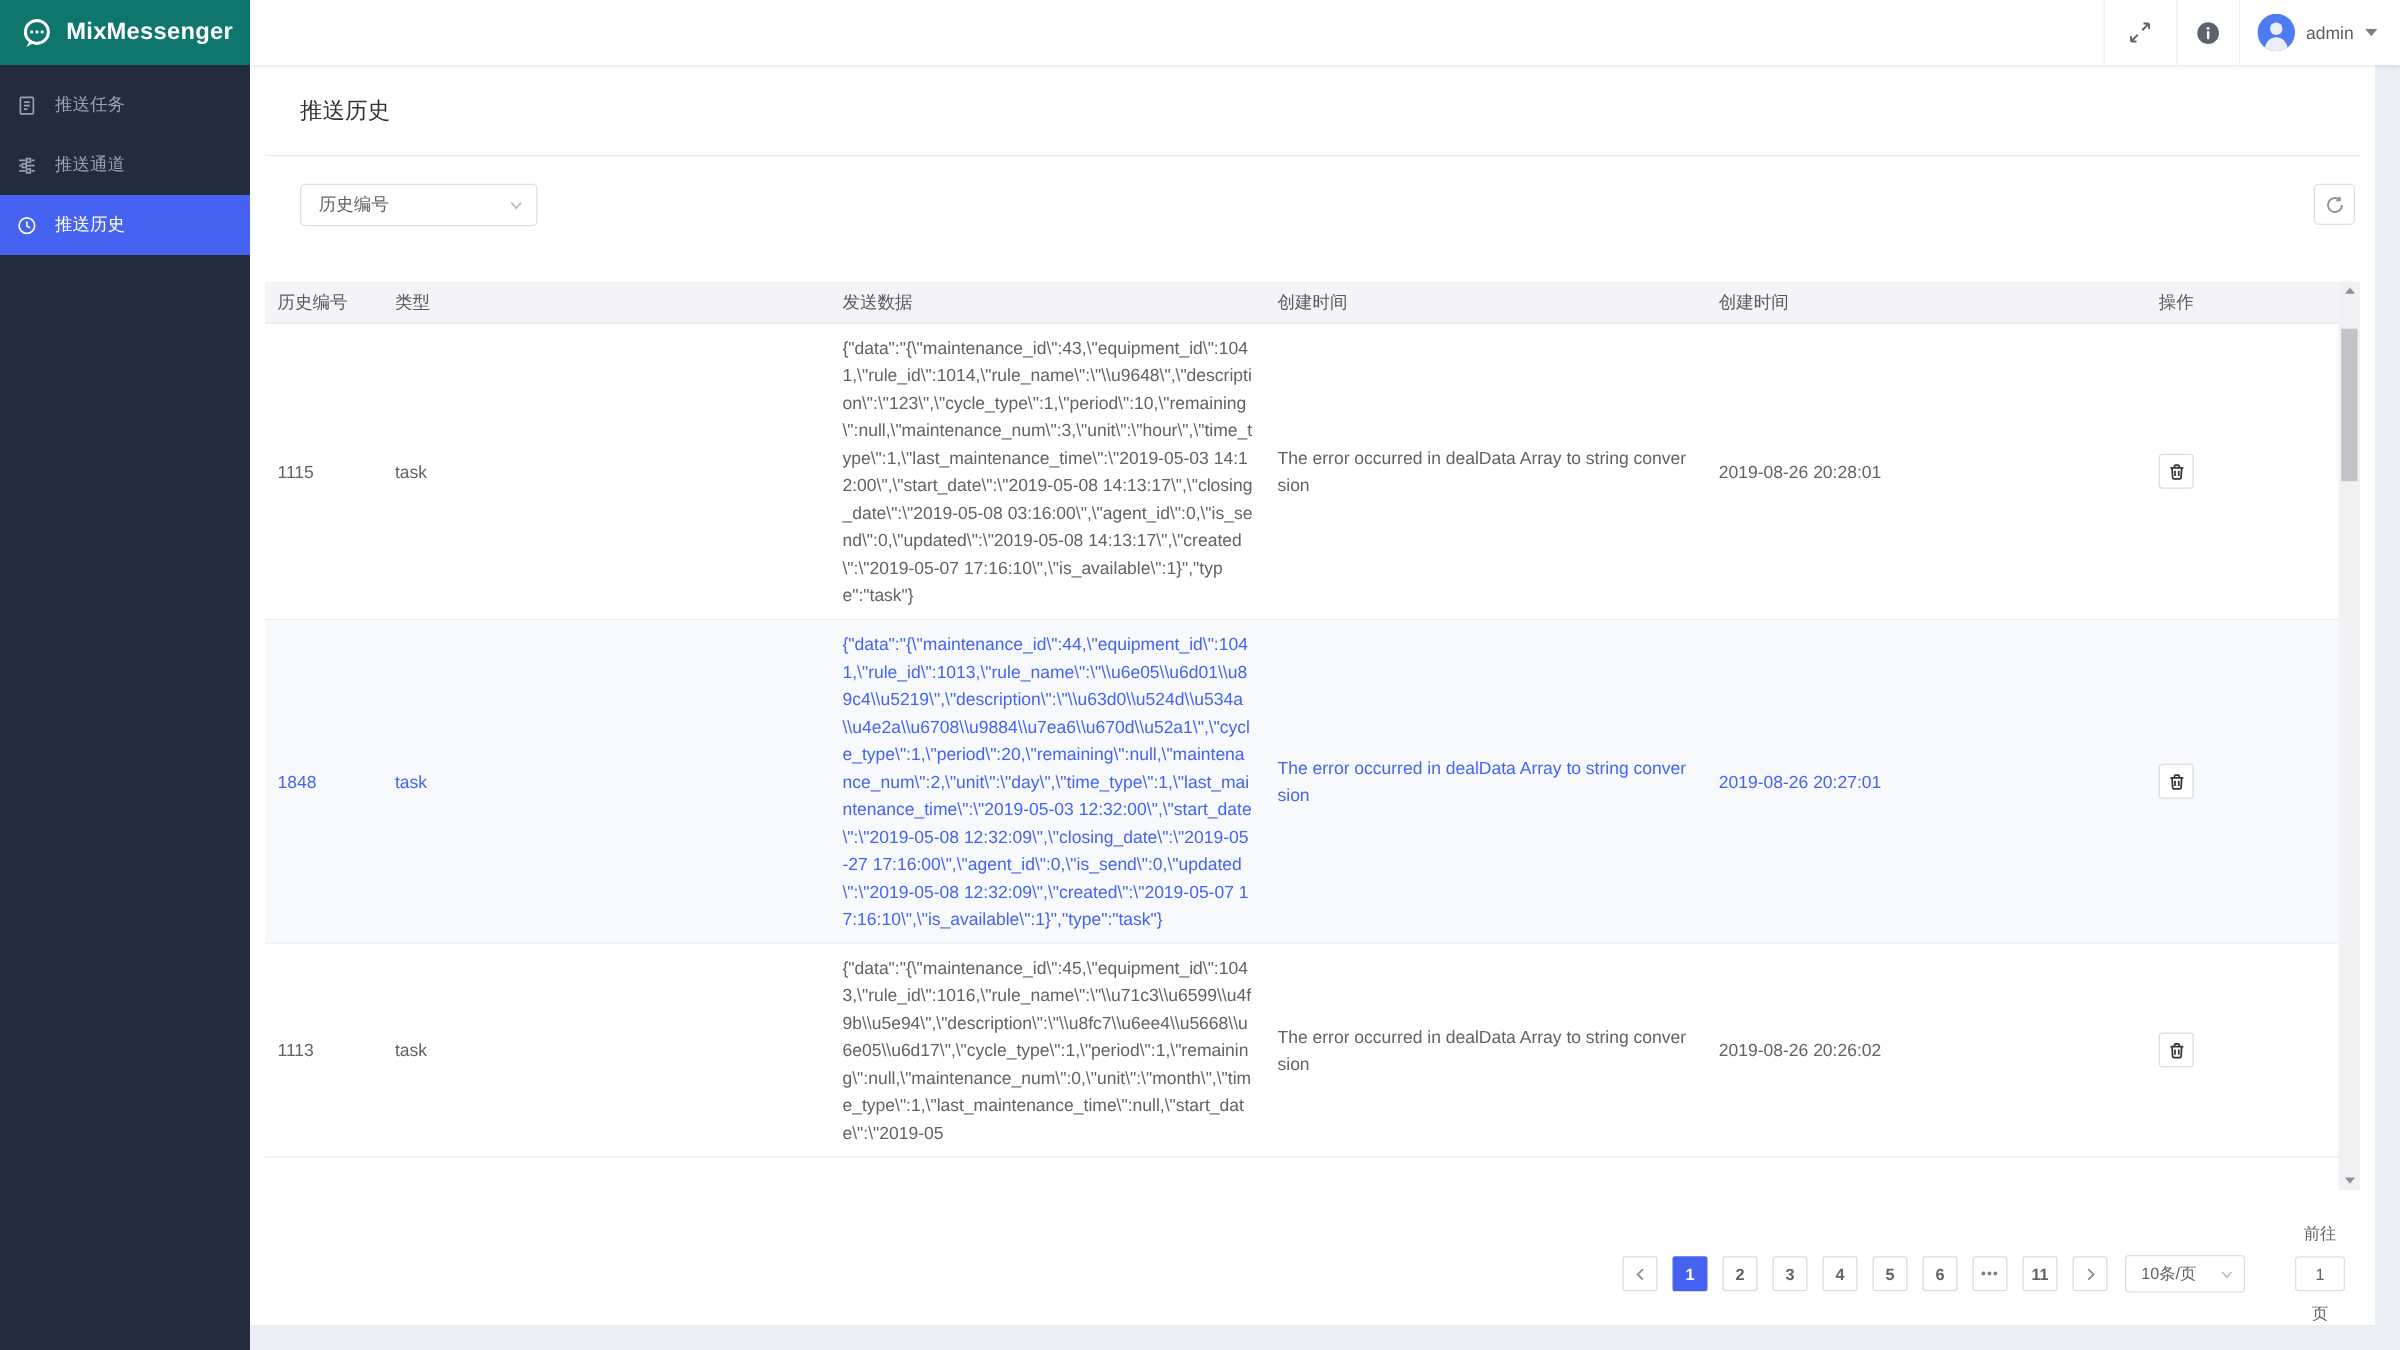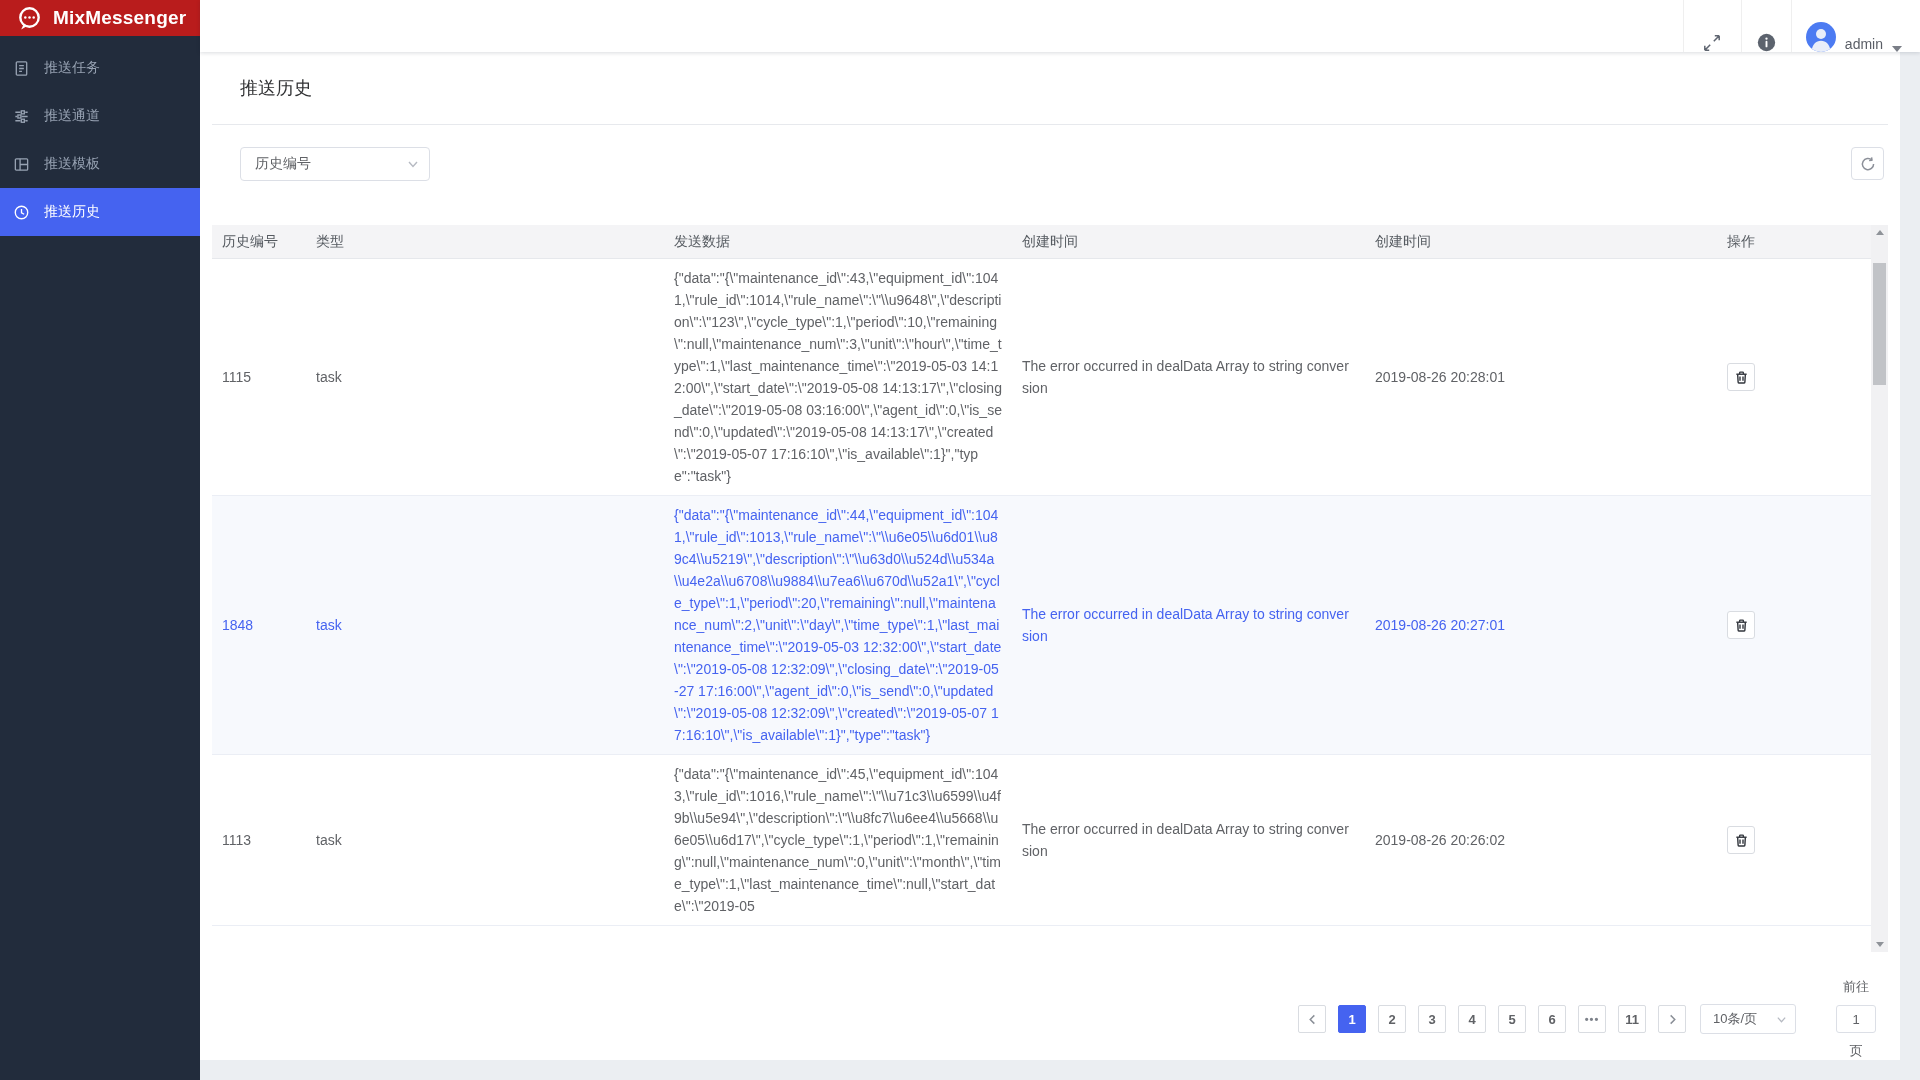--- a/index.html
+++ b/index.html
@@ -12,7 +12,7 @@
 
   
   .sidebar { width:200px; flex-shrink:0; background:#222c3c; display:flex; flex-direction:column; }
-  .logo { height:36px; background:#b91c1c; display:flex; align-items:center; gap:10px; padding-left:16px; }
+  .logo { height:52px; background:#0f766e; display:flex; align-items:center; gap:10px; padding-left:16px; }
   .logo-text { color:#fff; font-size:19px; font-weight:bold; letter-spacing:.2px; }
   .menu { padding-top:8px; }
   .menu-item { height:48px; display:flex; align-items:center; gap:14px; padding-left:13px;

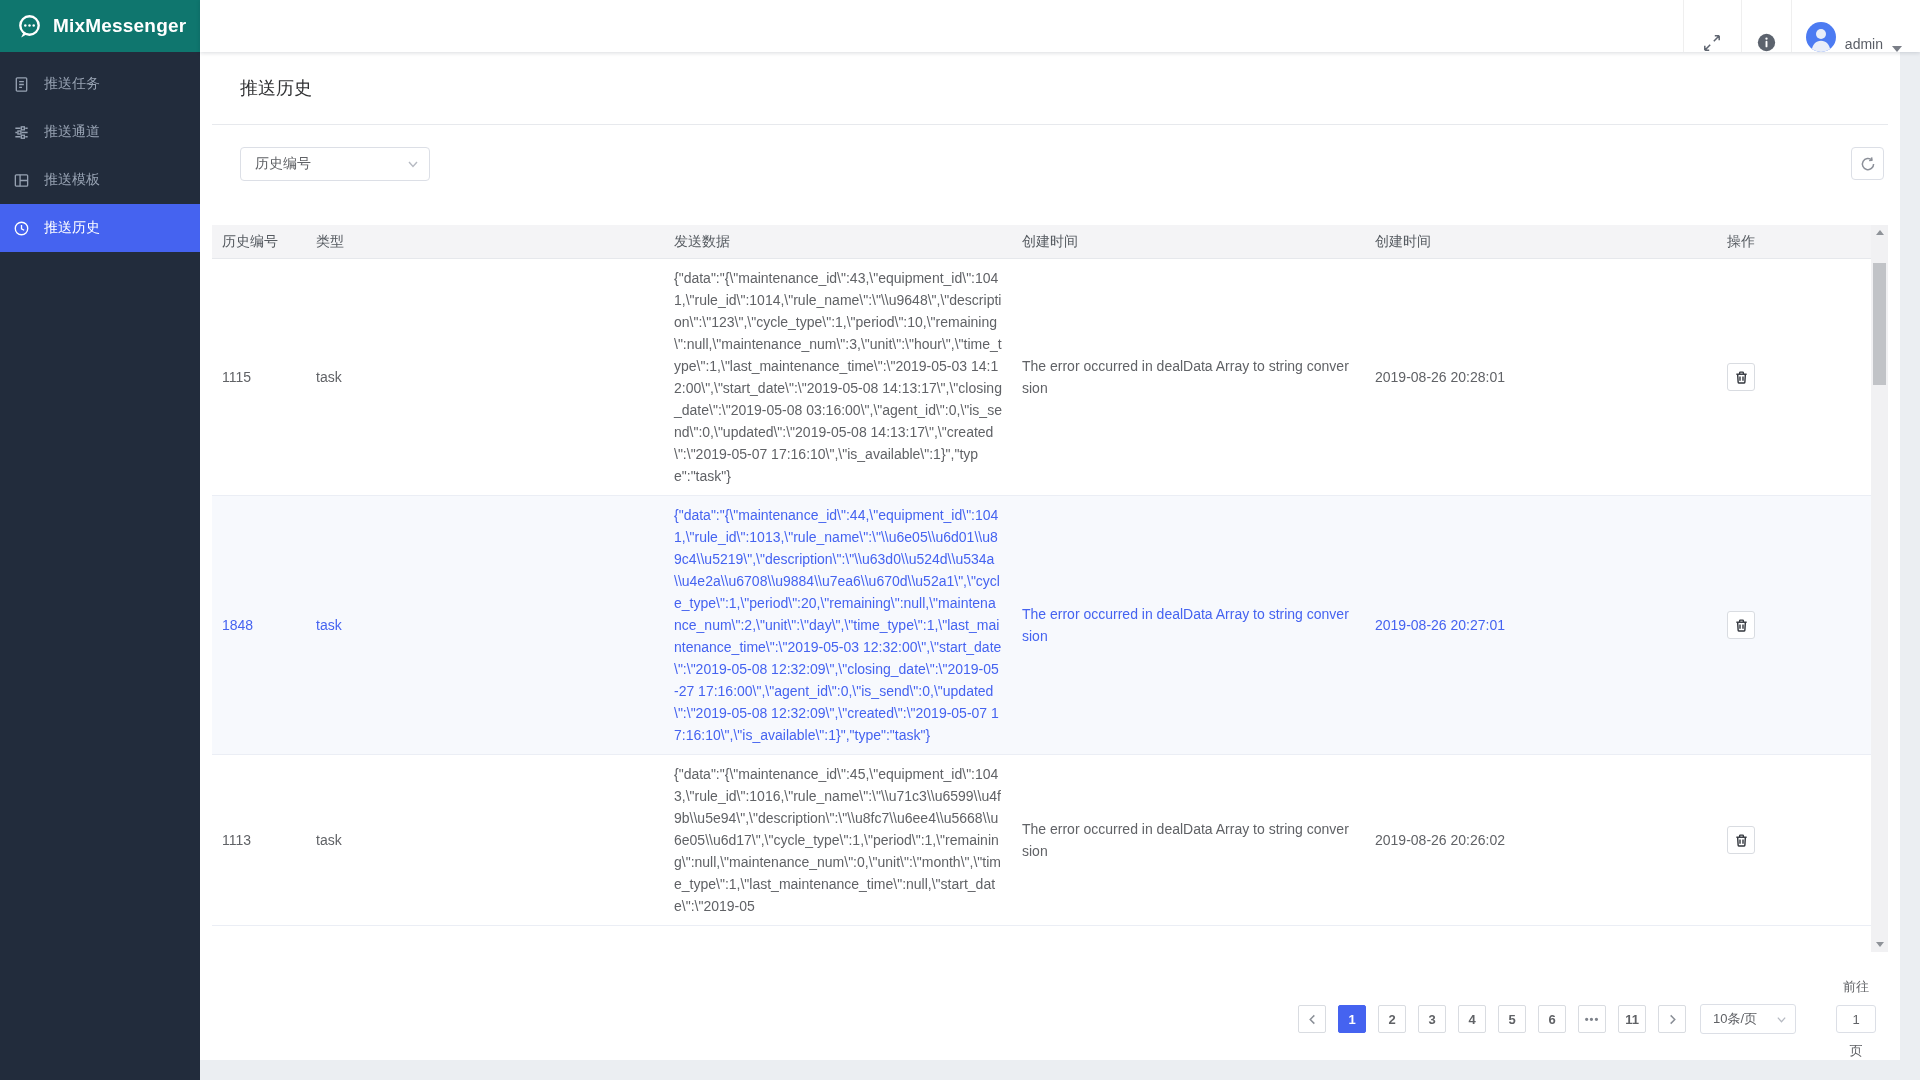--- a/index.html
+++ b/index.html
@@ -24,7 +24,7 @@
   .rightcol { flex:1; display:flex; flex-direction:column; min-width:0; }
   .topbar { height:52px; background:#fff; box-shadow:0 1px 4px rgba(0,21,41,.15);
     display:flex; align-items:center; justify-content:flex-end; position:relative; z-index:5; }
-  .topbar-ctrl { height:52px; display:flex; align-items:flex-end; justify-content:center;
+  .topbar-ctrl { height:52px; display:flex; align-items:center; justify-content:center;
     border-left:1px solid #efefef; cursor:pointer; }
   .ctrl-expand { width:58px; }
   .ctrl-info { width:50px; }

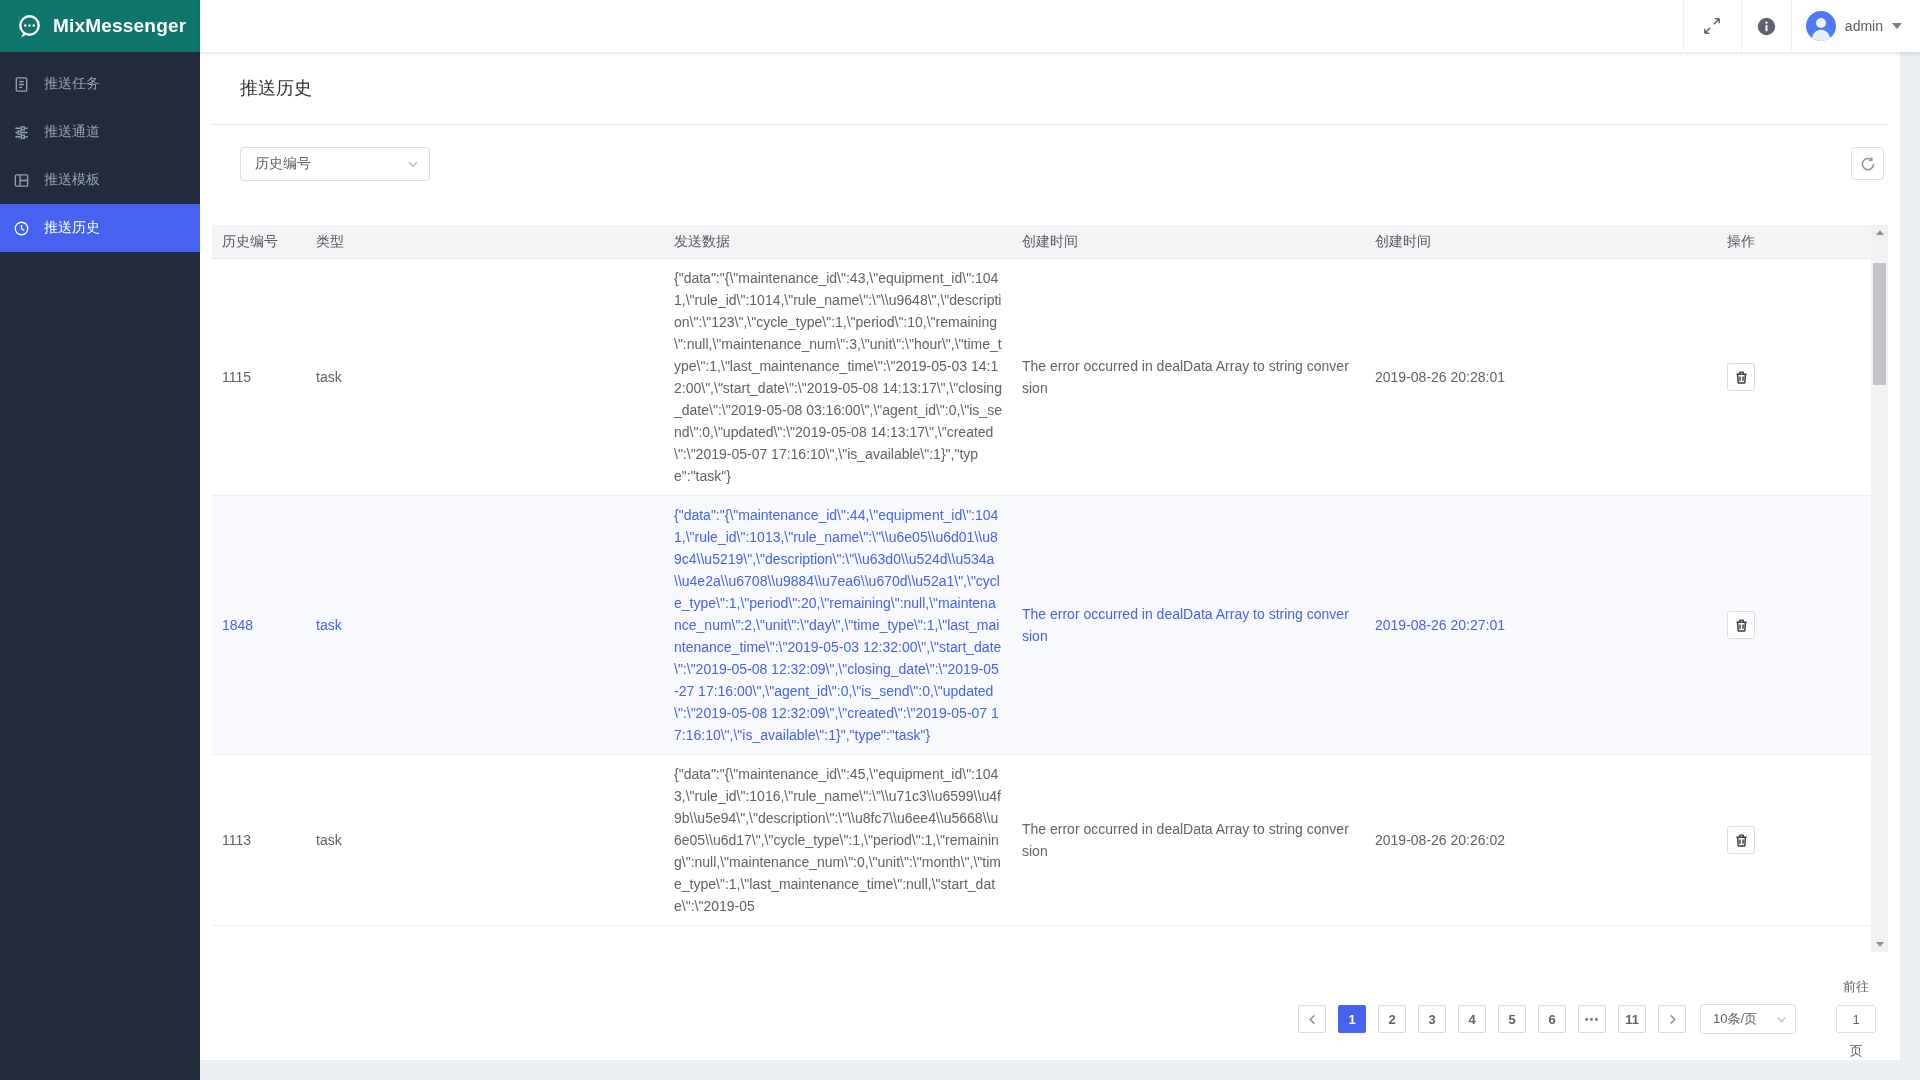--- a/index.html
+++ b/index.html
@@ -125,13 +125,6 @@
           <rect x="8.8" y="11.9" width="3.2" height="3.2"></rect>
         </svg>
         <span>推送通道</span>
-      </div>
-      <div class="menu-item">
-        <svg width="17" height="17" viewBox="0 0 18 18" fill="none" stroke="currentColor" stroke-width="1.4">
-          <rect x="2.5" y="3" width="13" height="12" rx="1"></rect>
-          <path d="M7.5 3 v12 M7.5 9 h8"></path>
-        </svg>
-        <span>推送模板</span>
       </div>
       <div class="menu-item active">
         <svg width="17" height="17" viewBox="0 0 18 18" fill="none" stroke="currentColor" stroke-width="1.4">

